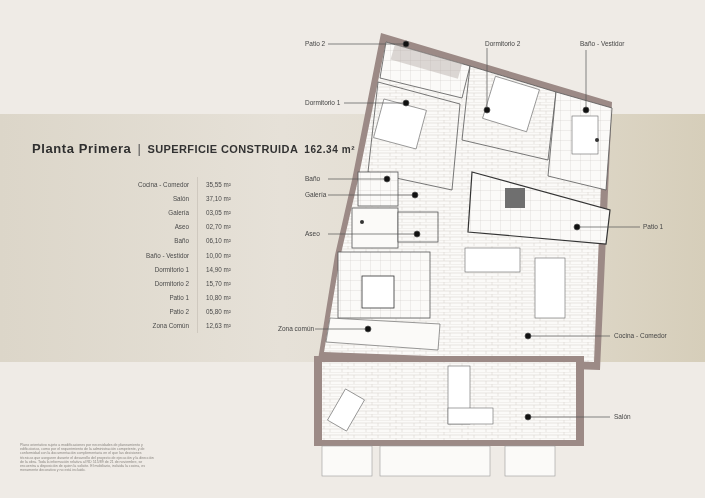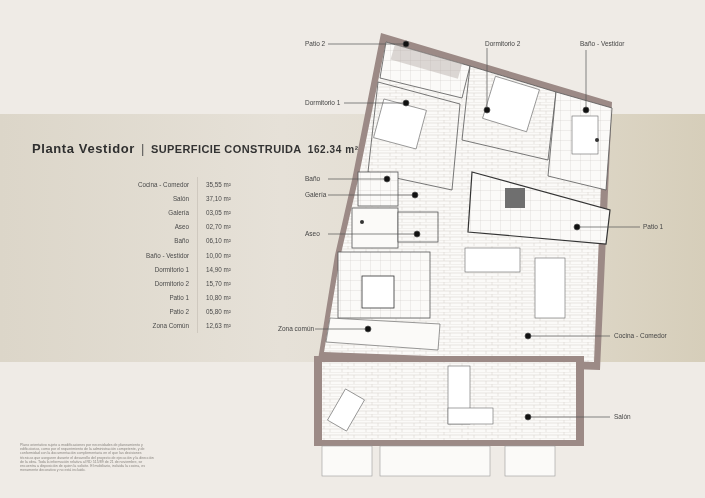--- a/index.html
+++ b/index.html
@@ -26,7 +26,7 @@
 <div class="band"></div>
 
 <div class="title">
-  <span>Planta Vestidor</span><span class="sep">|</span><span class="sub">SUPERFICIE CONSTRUIDA</span><span class="val">162.34 m²</span>
+  <span>Planta Primera</span><span class="sep">|</span><span class="sub">SUPERFICIE CONSTRUIDA</span><span class="val">162.34 m²</span>
 </div>
 
 <div class="areas">

